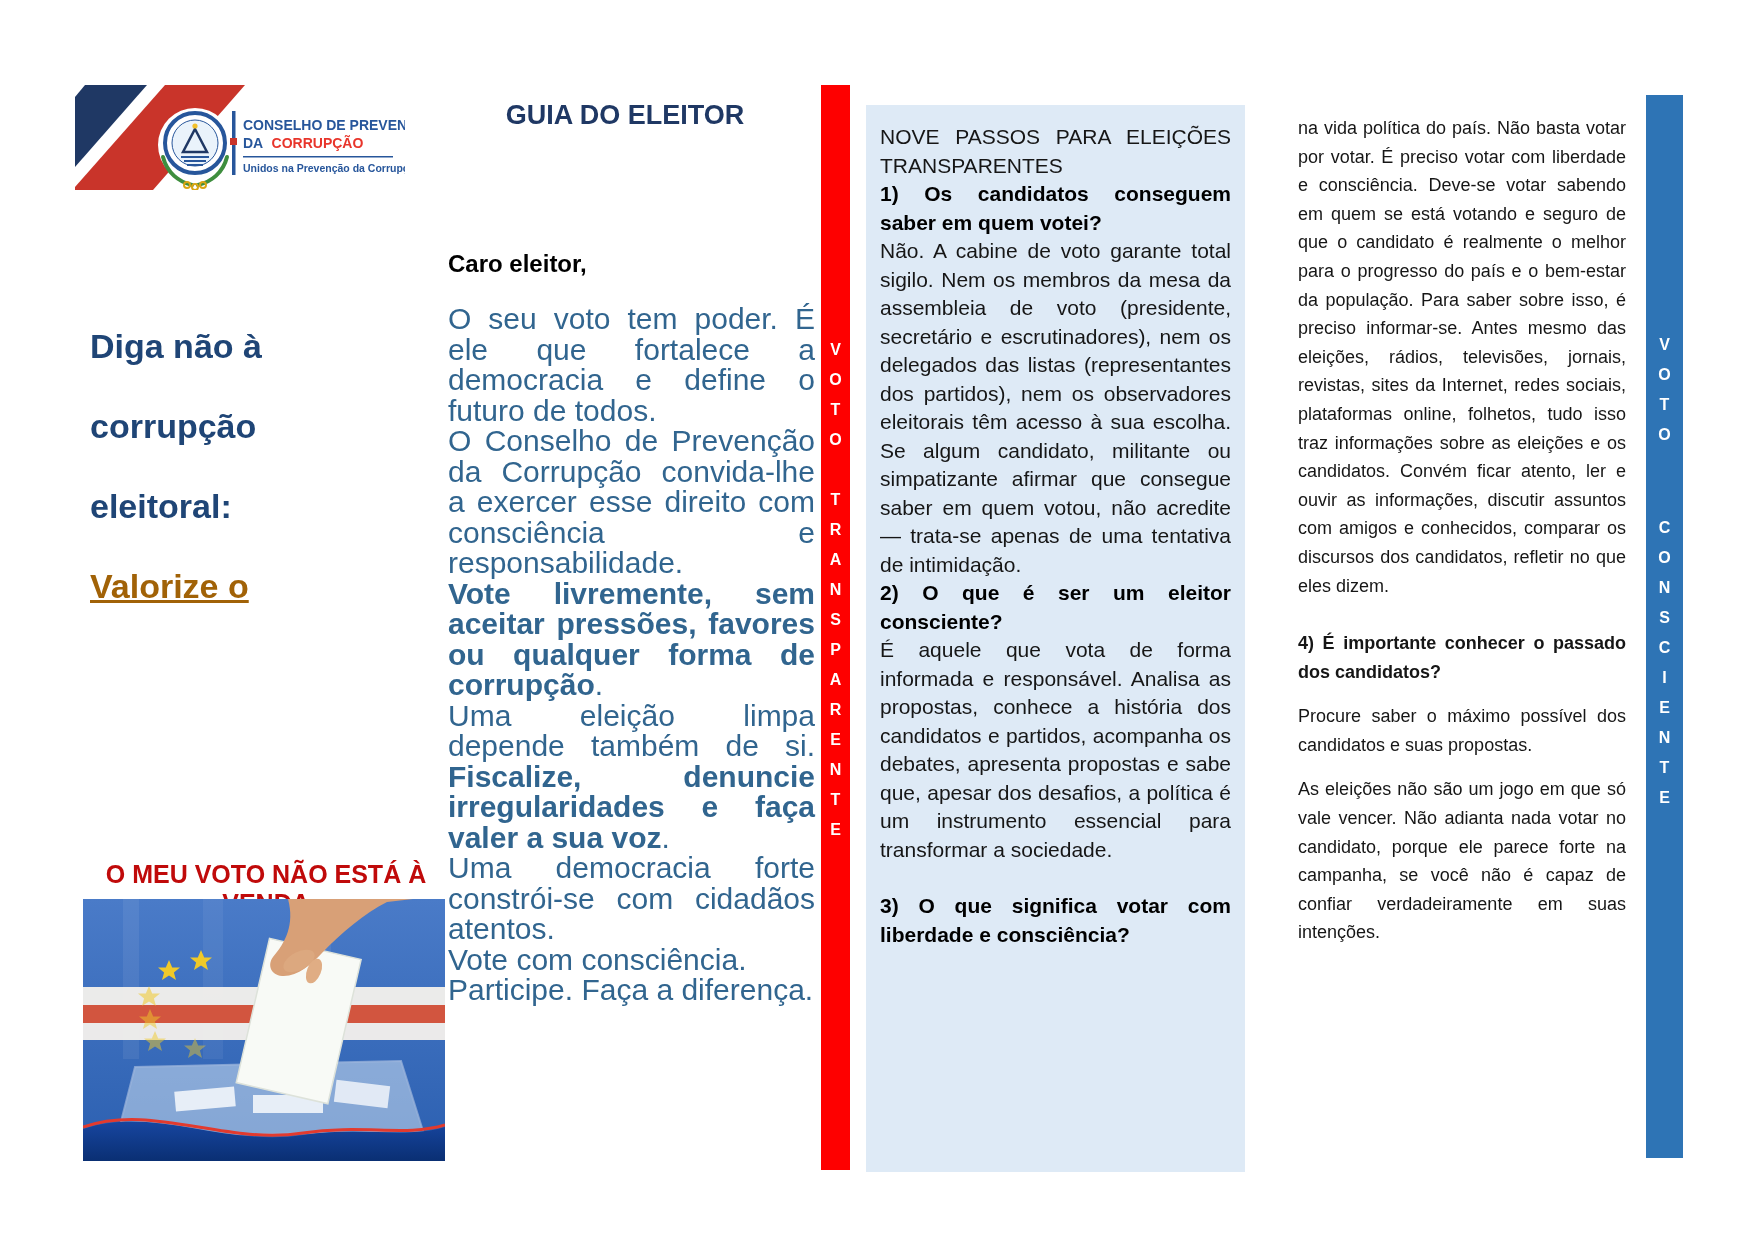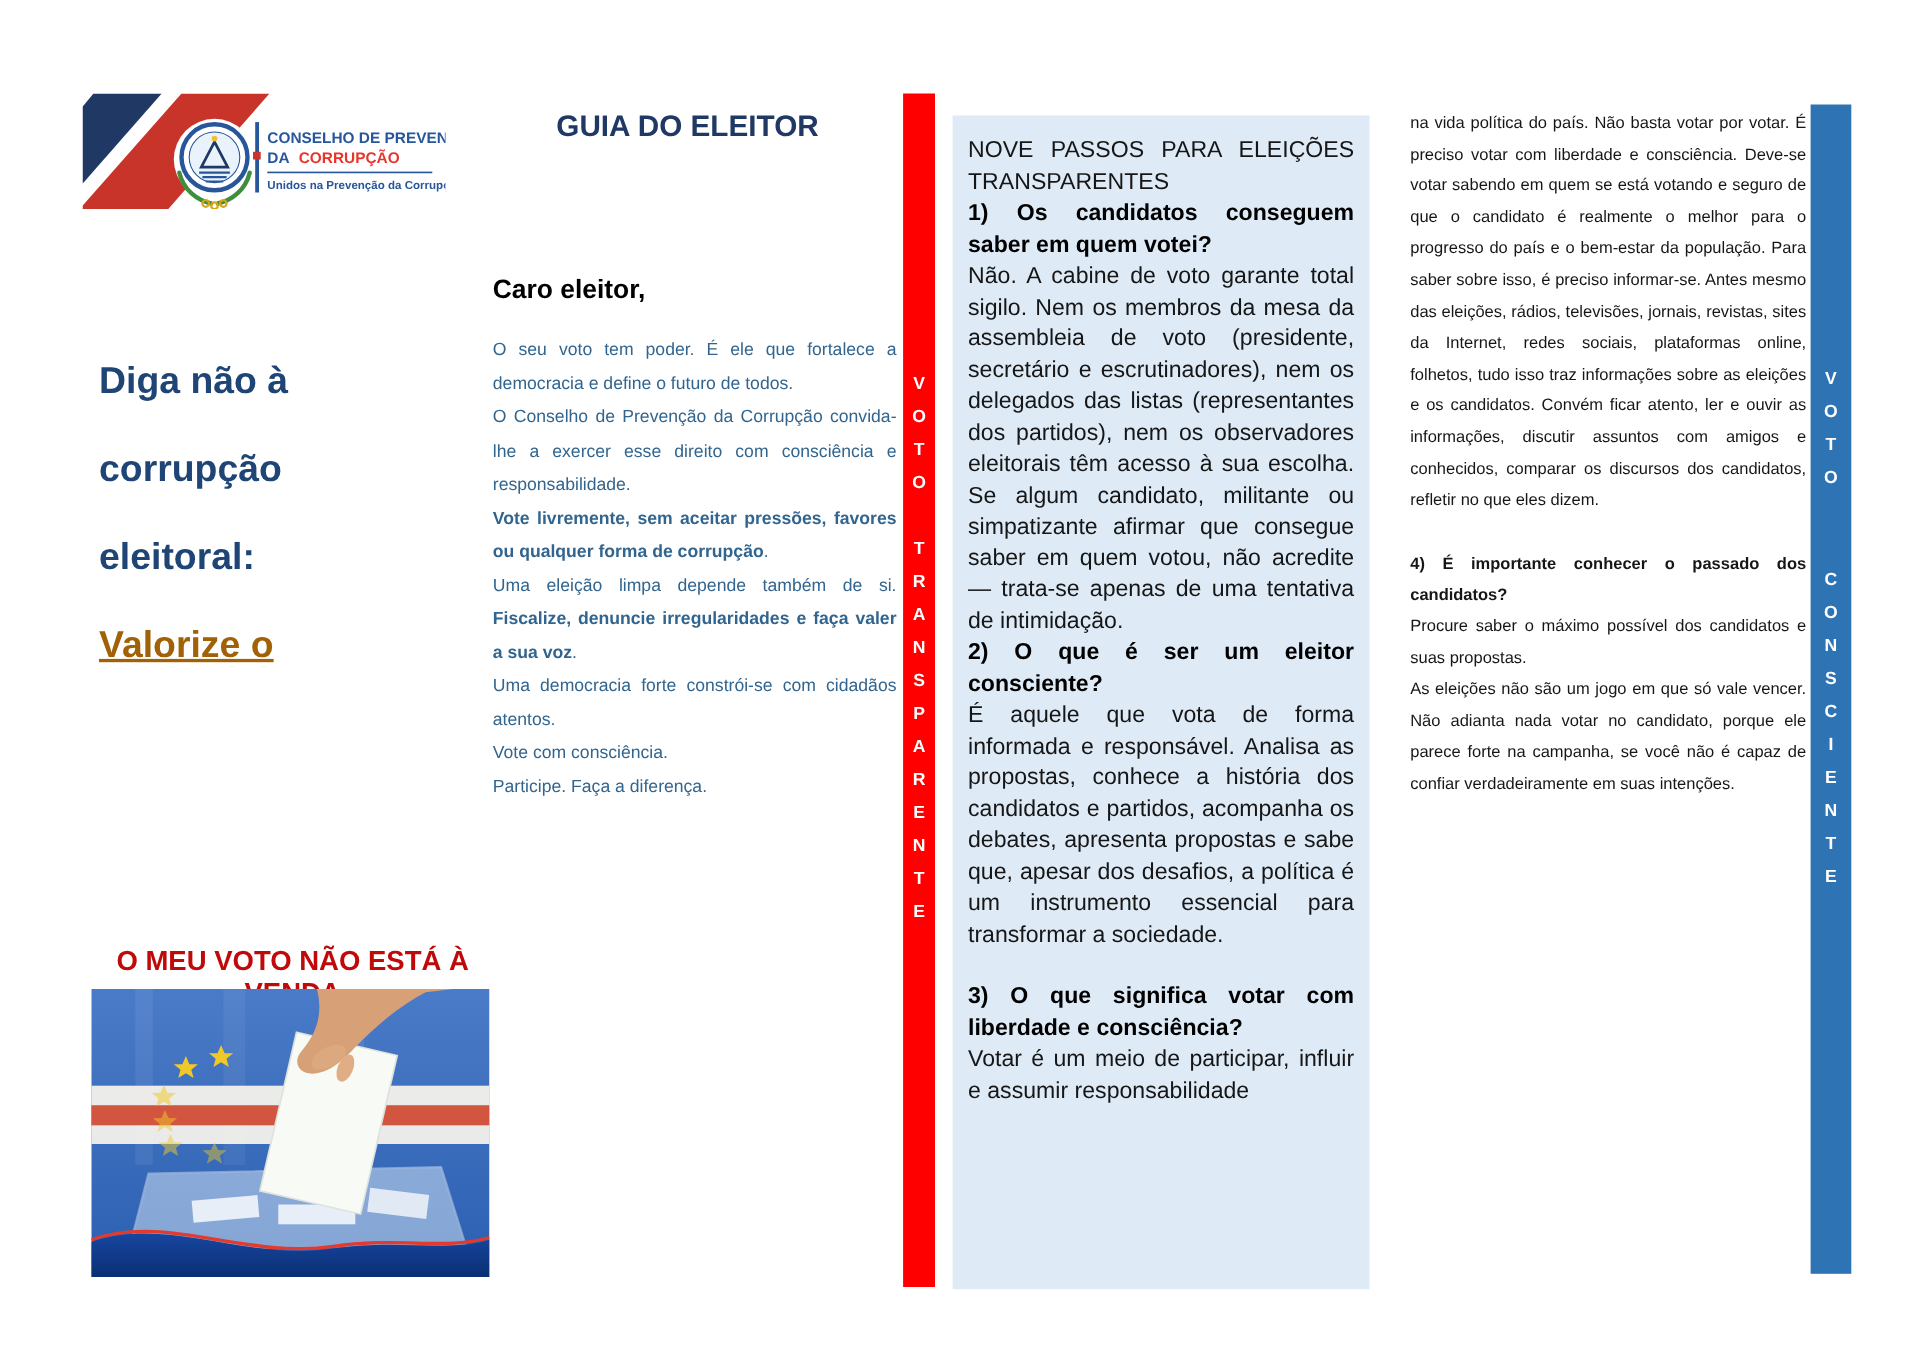--- a/index.html
+++ b/index.html
@@ -41,7 +41,7 @@
   .panel .faq-item.gap{margin-top:28px;}
 
   .col4{left:1282px;top:98px;width:360px;}
-  .col4 p{margin:0;font-size:15px;line-height:28.6px;color:#161616;text-align:justify;}
+  .col4 p{margin:16px;font-size:18px;line-height:28.6px;color:#161616;text-align:justify;}
   .col4 p.q4{font-weight:bold;margin-top:29px;}
 
   svg text{font-family:"Liberation Sans",sans-serif;}

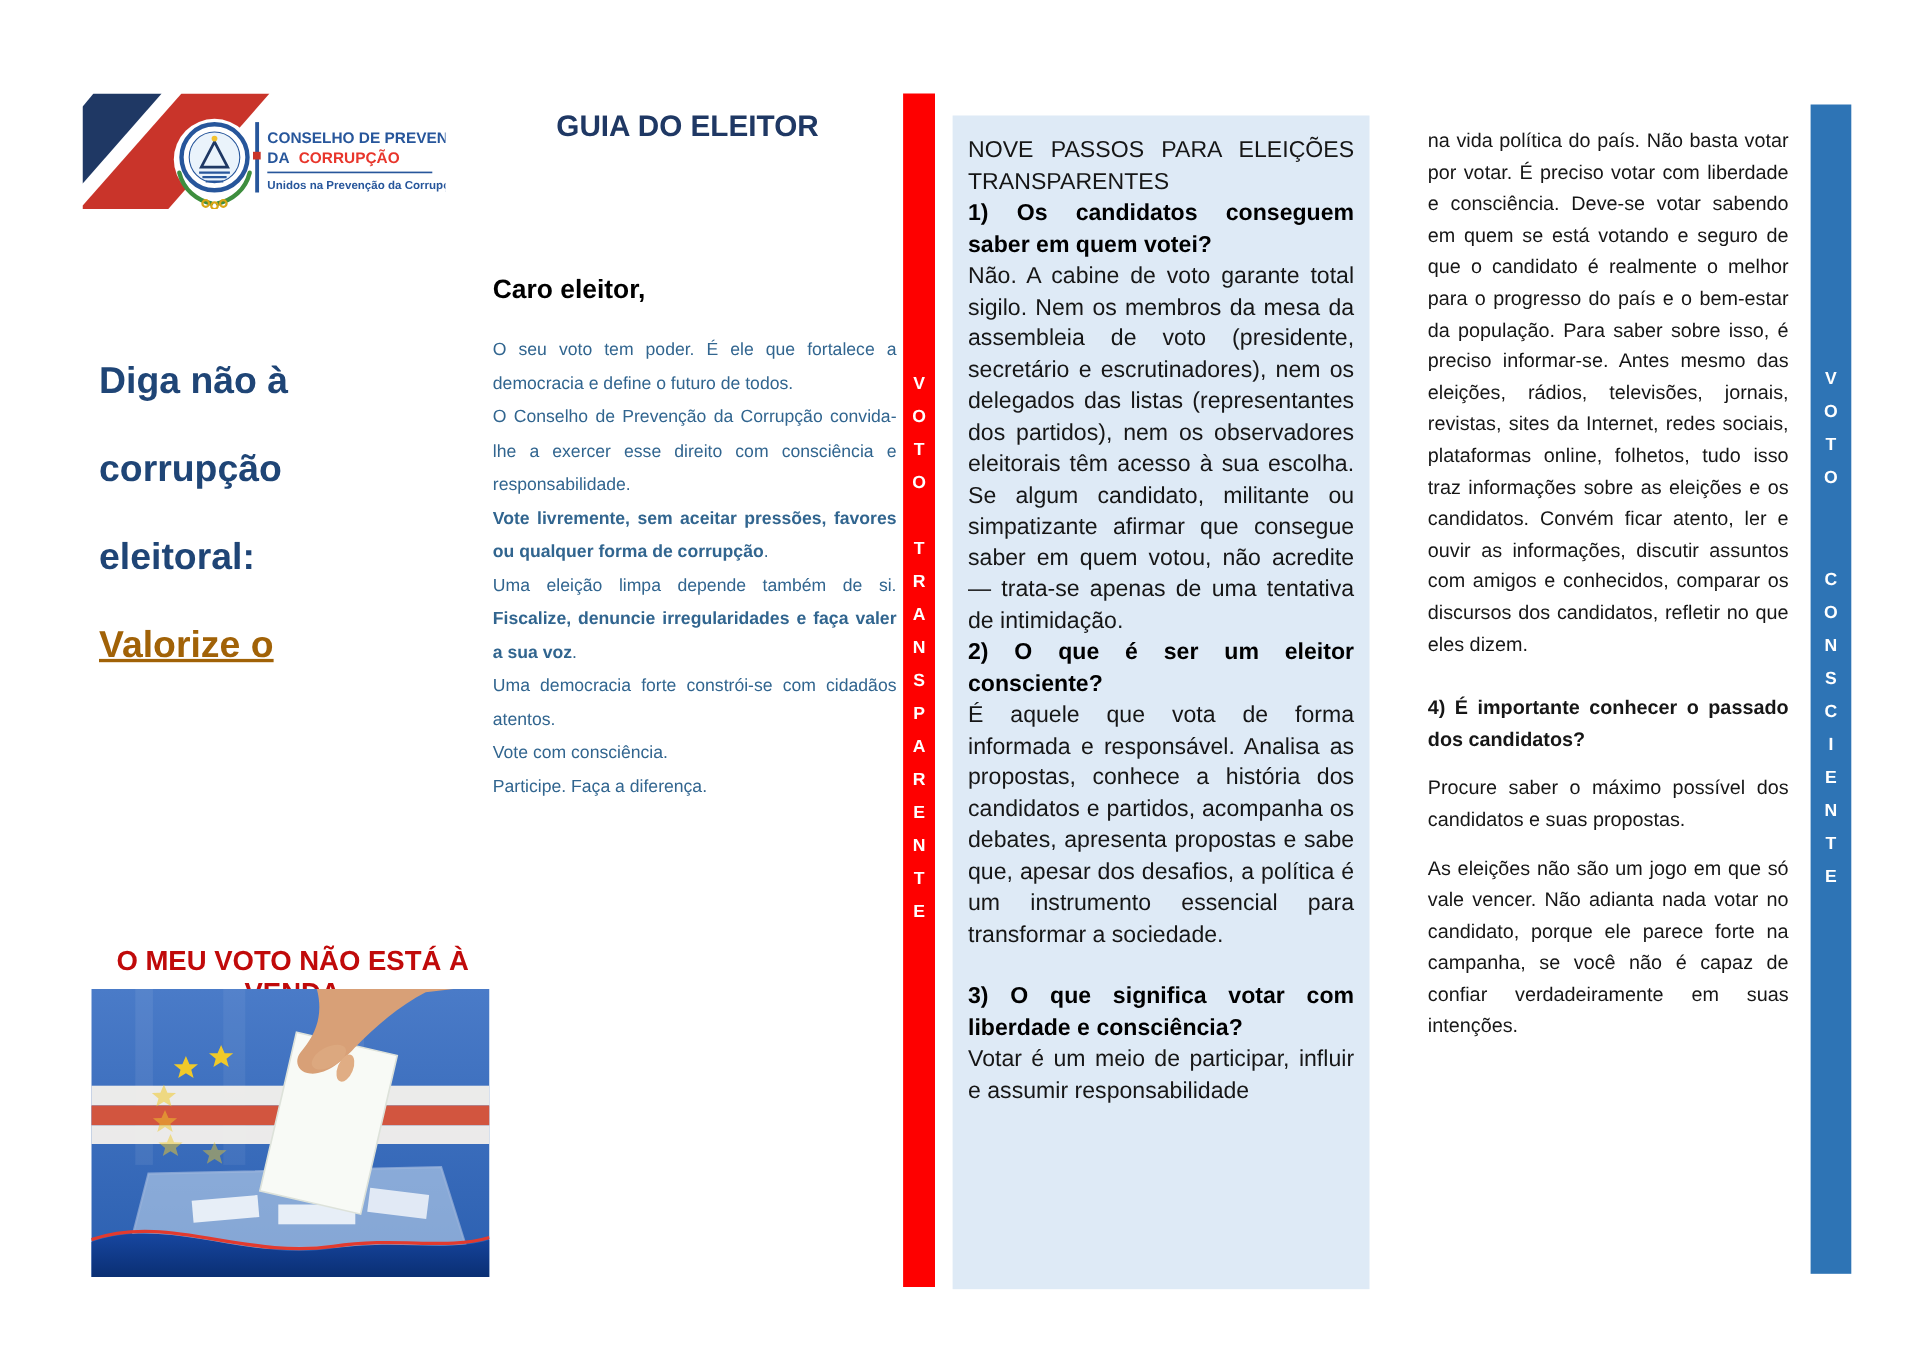--- a/index.html
+++ b/index.html
@@ -15,7 +15,7 @@
 
   .mid{left:448px;top:250px;width:367px;}
   .salutation{margin:0 0 26px 0;font-size:24px;font-weight:bold;color:#000000;}
-  .mid p.body{margin:0;font-size:16px;line-height:30.5px;color:#31658F;text-align:justify;}
+  .mid p.body{margin:0;font-size:30px;line-height:30.5px;color:#31658F;text-align:justify;}
   .mid p.body b{font-weight:bold;}
 
   .slogan{left:85px;top:860px;width:362px;text-align:center;

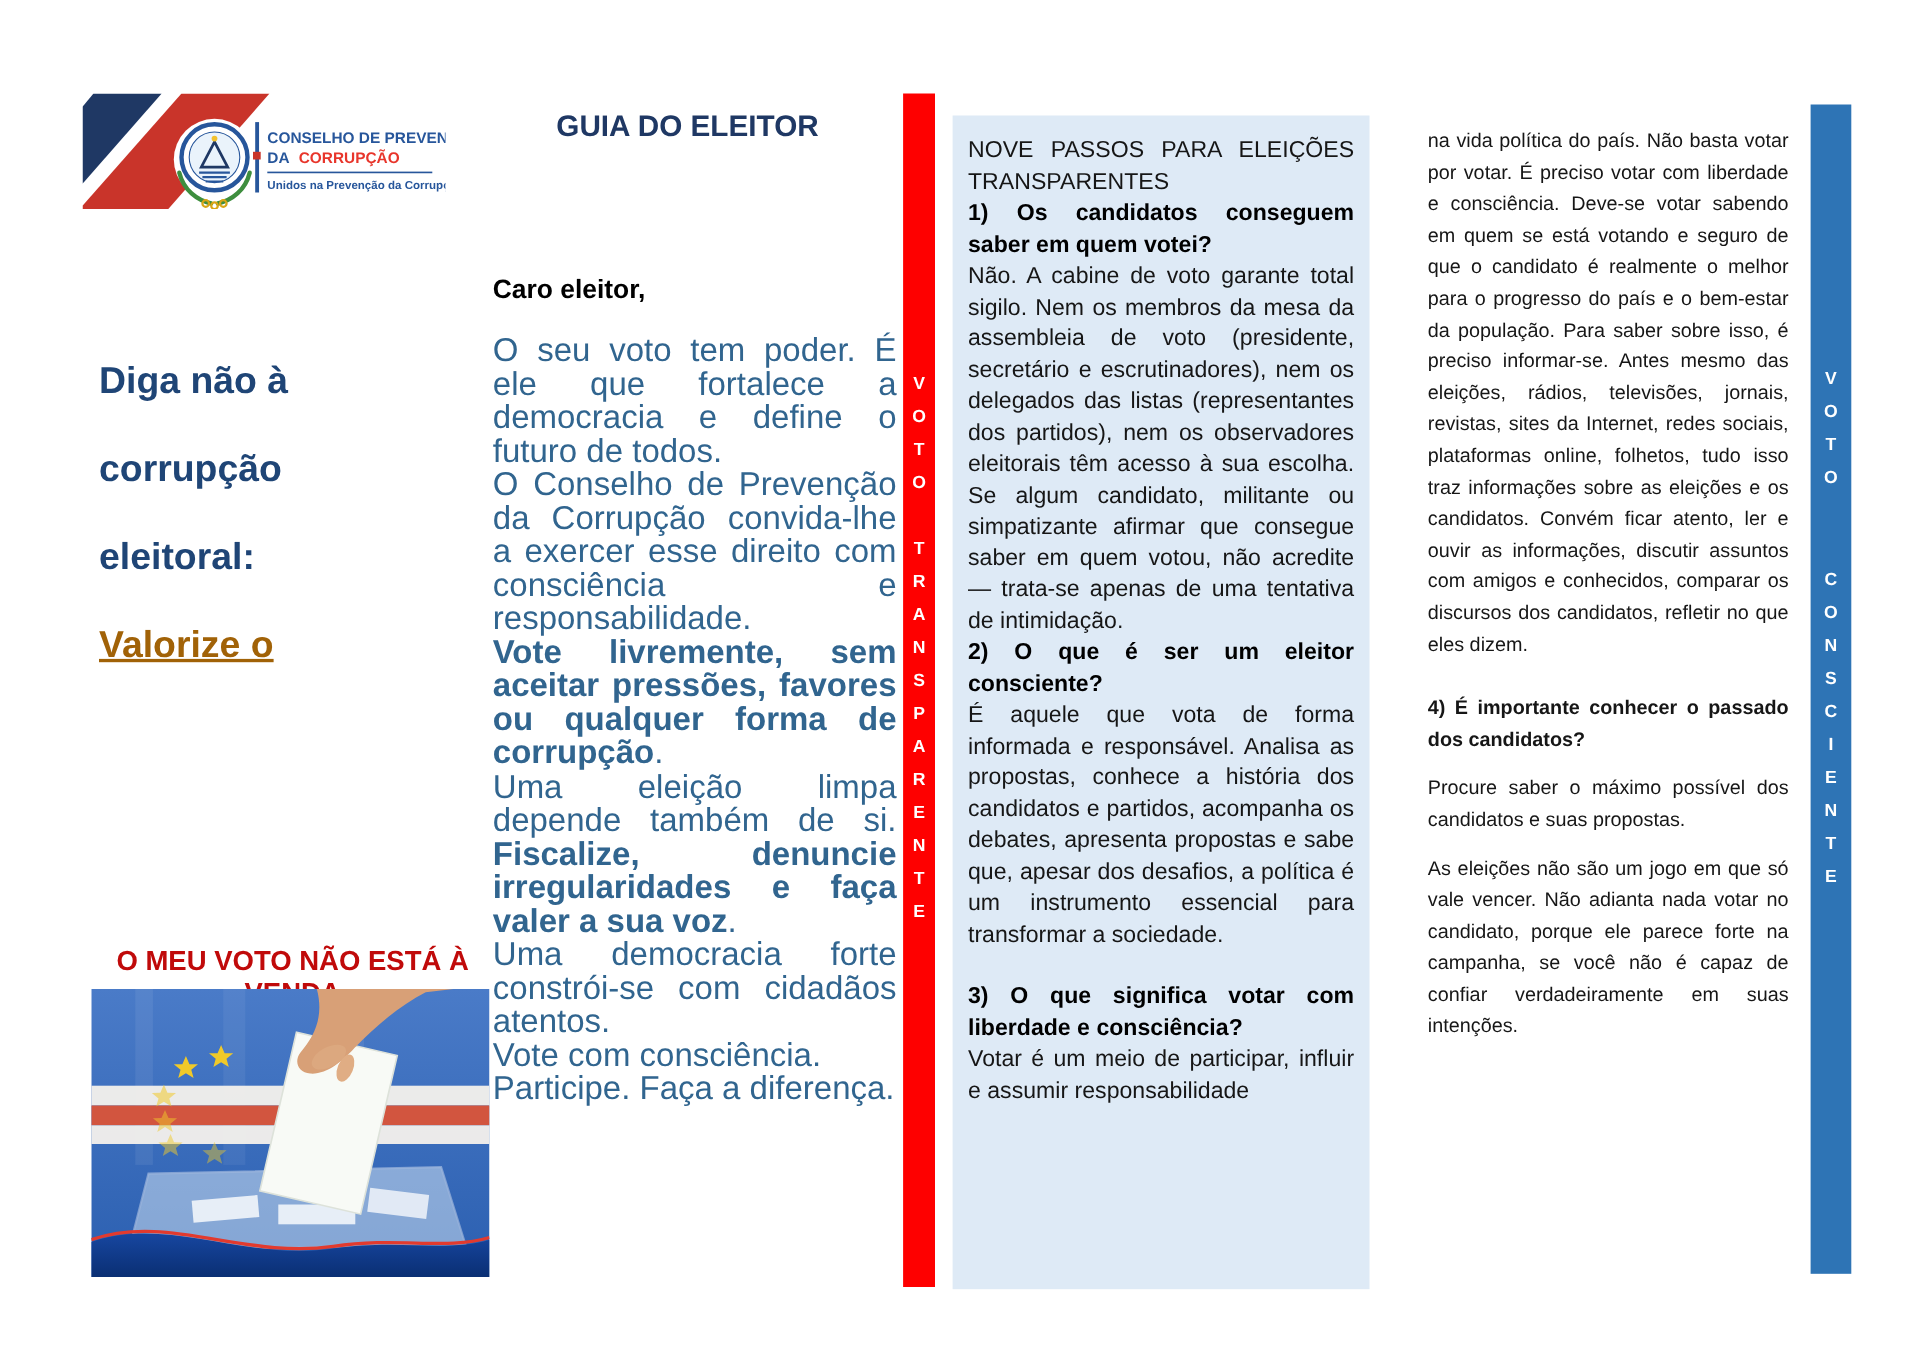--- a/index.html
+++ b/index.html
@@ -189,7 +189,6 @@
     </div>
     <div class="faq-item gap">
       <p class="q">3) O que significa votar com liberdade e consciência?</p>
-      <p class="a">Votar é um meio de participar, influir e assumir responsabilidade</p>
     </div>
   </div>
 

